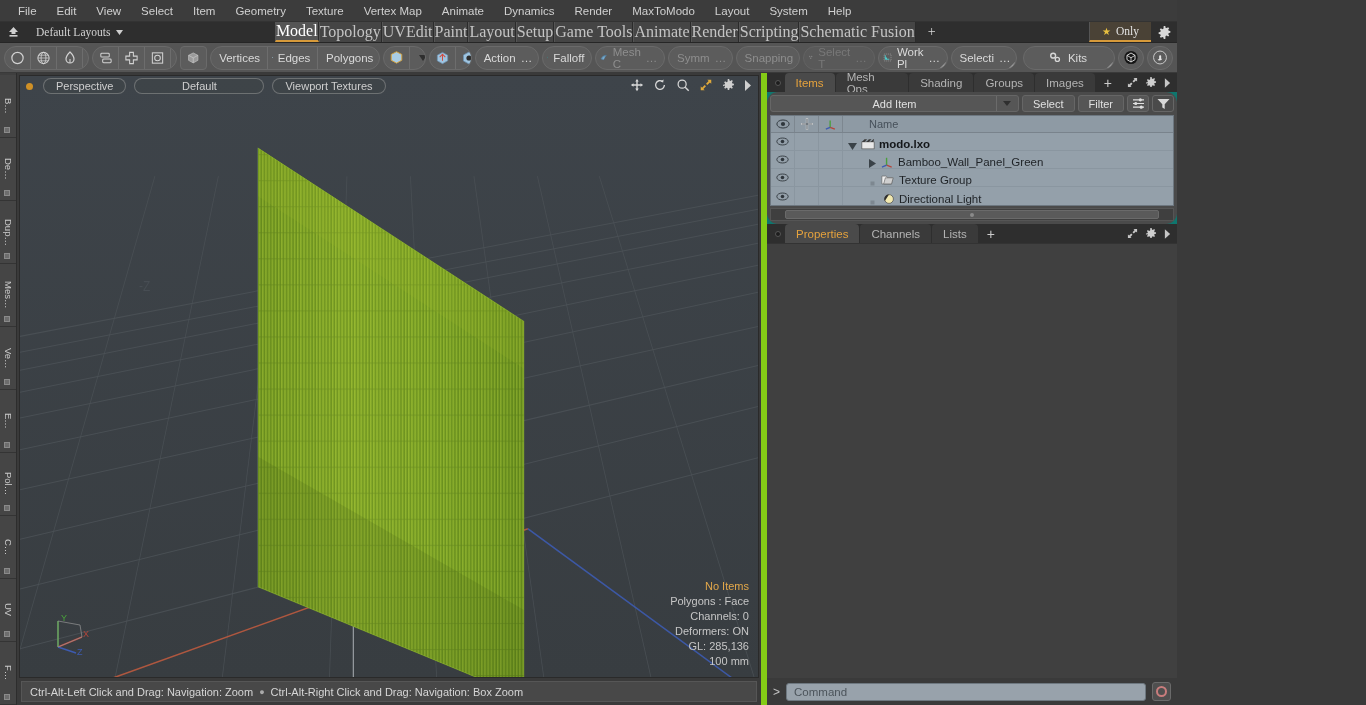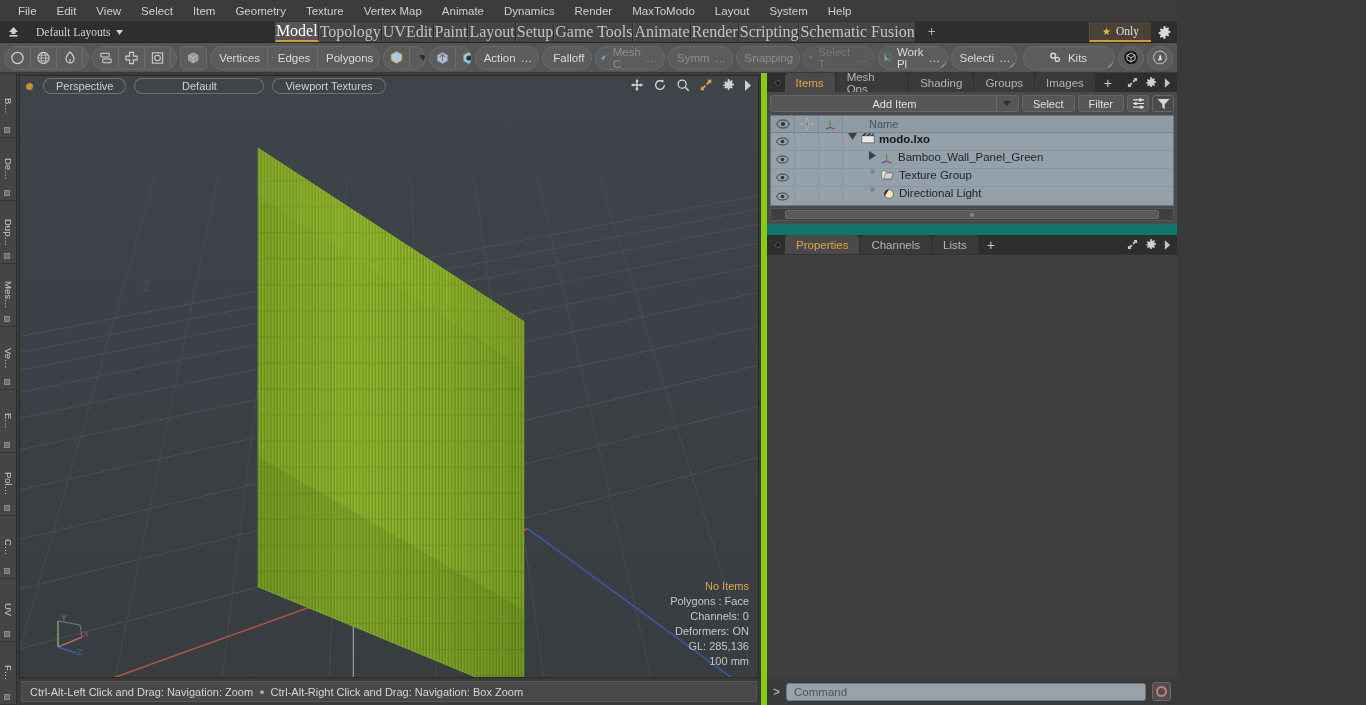--- a/index.html
+++ b/index.html
@@ -166,7 +166,7 @@
   .ptab.plus { background: transparent; font-size: 14px; color: #ccc; padding: 0 8px;}
   .ptab-right { margin-left: auto; display: flex; align-items: center; gap: 7px; padding: 0 6px; }
 
-  .items-body { background: #4a4a4a; padding: 3px; display: flex; flex-direction: column; }
+  .items-body { background: #4a4a4a; padding: 3px; display: flex; flex-direction: column; border-radius: 11px; }
   .items-toolrow { display: flex; align-items: stretch; height: 17px; gap: 3px; }
   .additem {
     flex: 1; display: flex; align-items: center; justify-content: center;

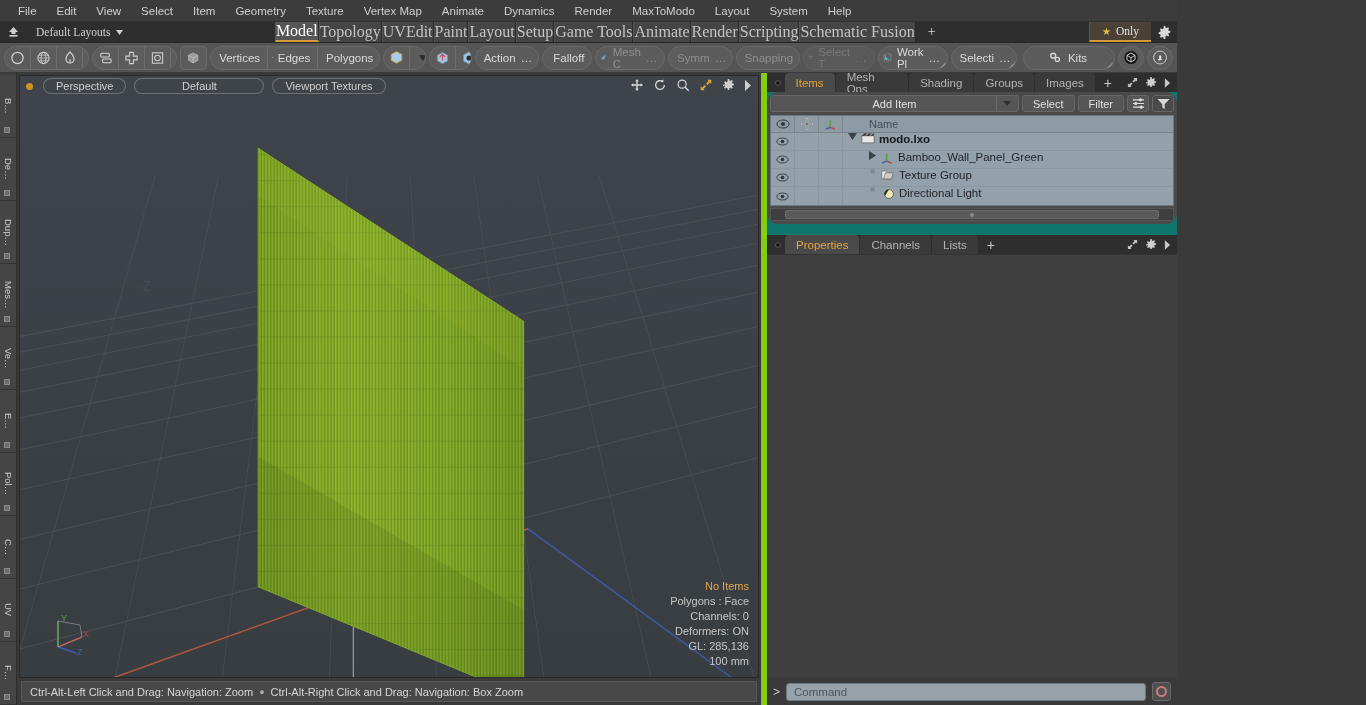--- a/index.html
+++ b/index.html
@@ -196,7 +196,7 @@
   .it-row { display: flex; height: 18px; align-items: stretch; border-bottom: 1px solid #8a96a0; }
   .it-row:last-child { border-bottom: none; }
   .it-row .it-name {
-    flex: 1; display: flex; align-items: flex-start; gap: 4px; font-size: 11.5px;
+    flex: 1; display: flex; align-items: flex-end; gap: 4px; font-size: 11.5px;
     color: #1e2226; padding-left: 4px;
   }
   .it-row .it-name.indent1 { padding-left: 24px; }

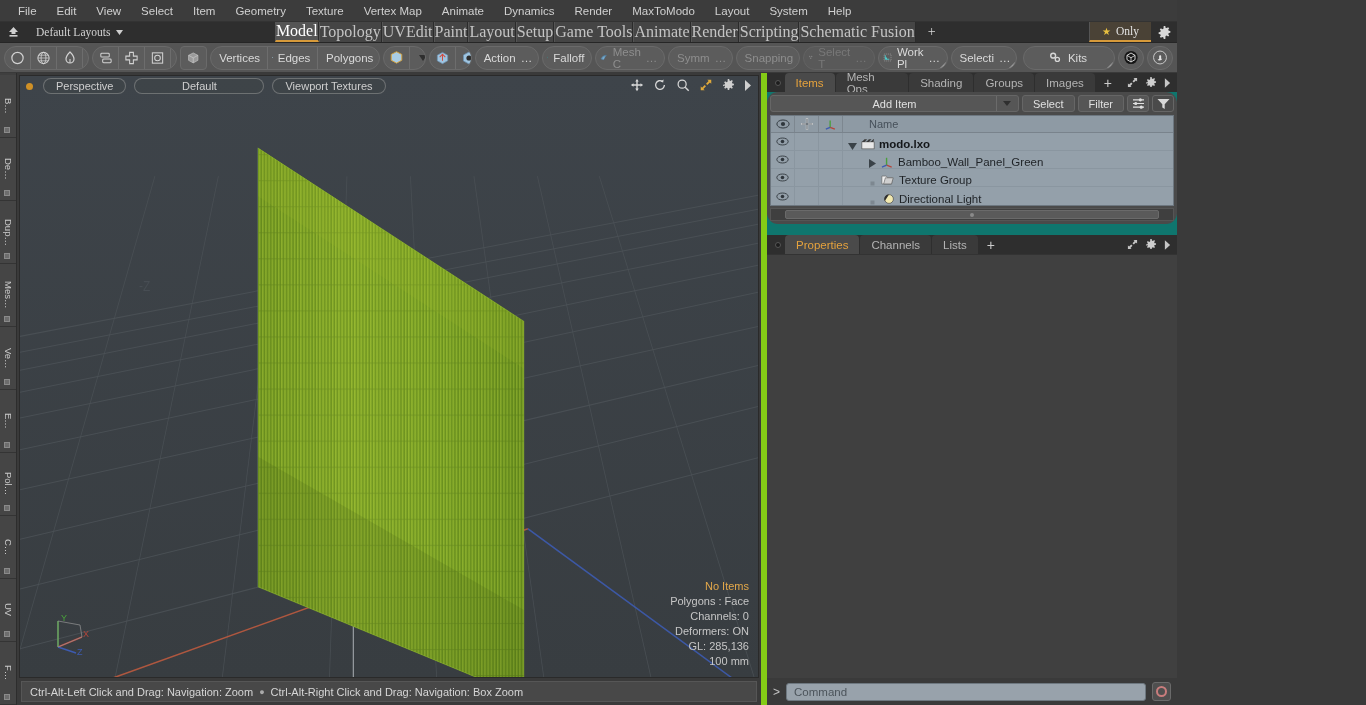--- a/index.html
+++ b/index.html
@@ -214,7 +214,7 @@
   }
   .scroll-thumb i { width: 4px; height: 4px; border-radius: 50%; background: #8a8a8a; display:block; }
 
-  .props-tabs { margin-top: 11px; justify-content: flex-end; }
+  .props-tabs { margin-top: 0; justify-content: flex-end; }
   .props-body { flex: 1; background: #404040; border-top: 1px solid #333; }
 
   .cmdbar { height: 27px; flex: 0 0 27px; display: flex; align-items: center; gap: 6px; padding: 0 6px; background:#3a3a3a; }

